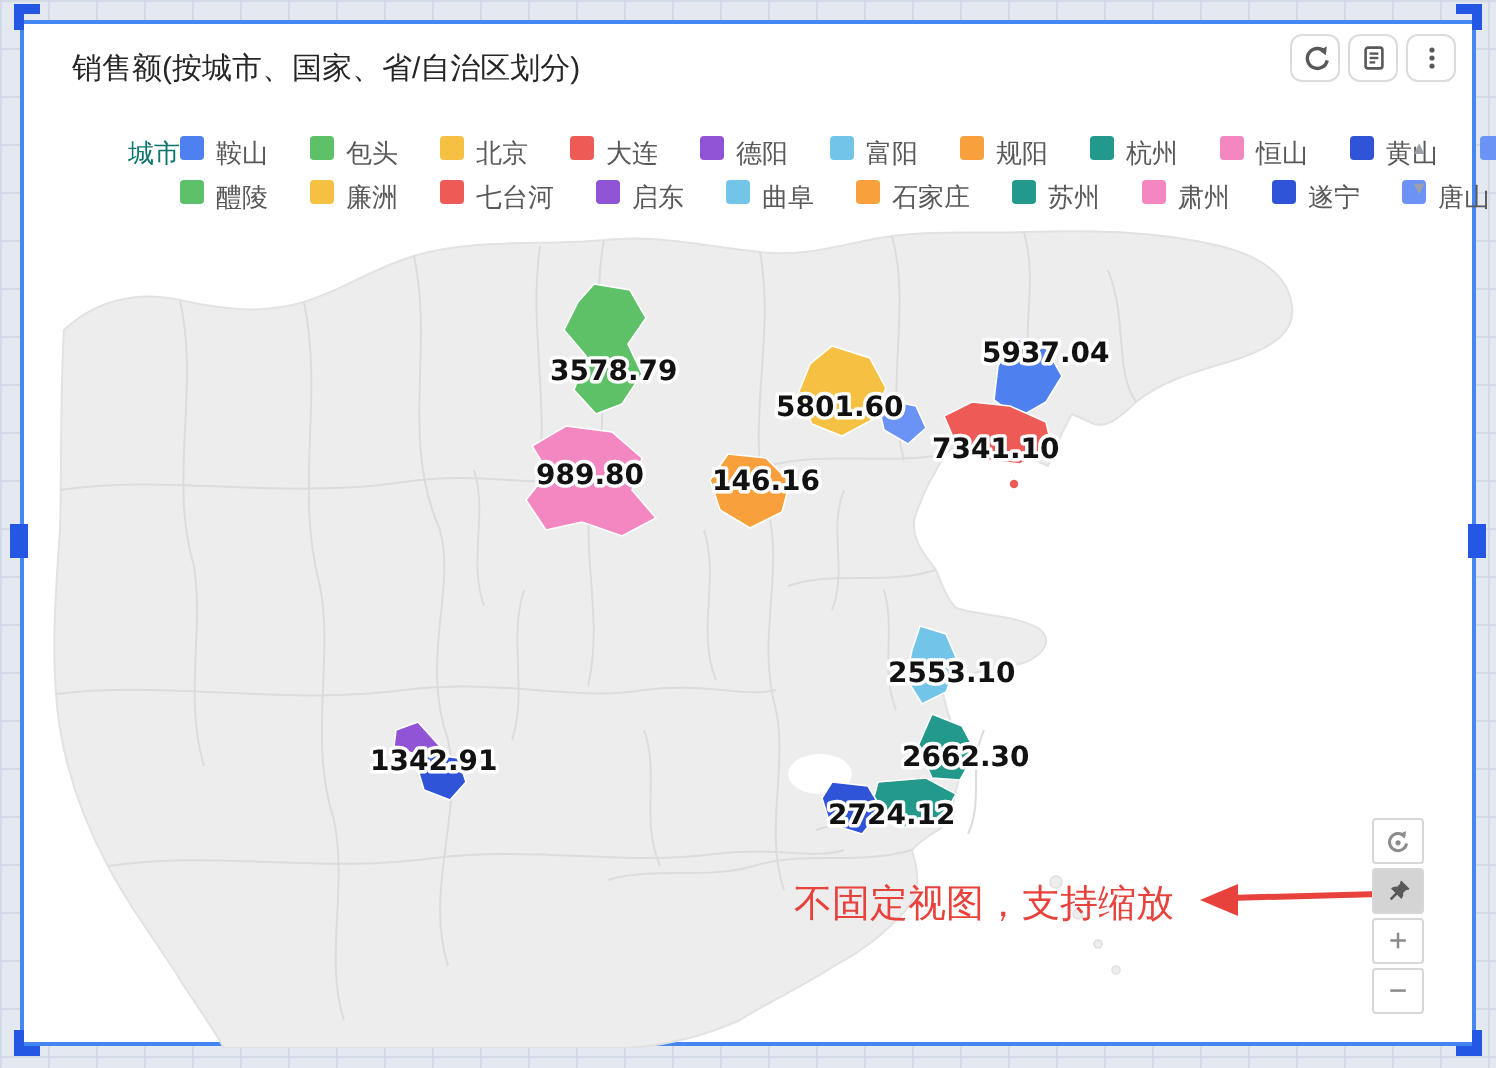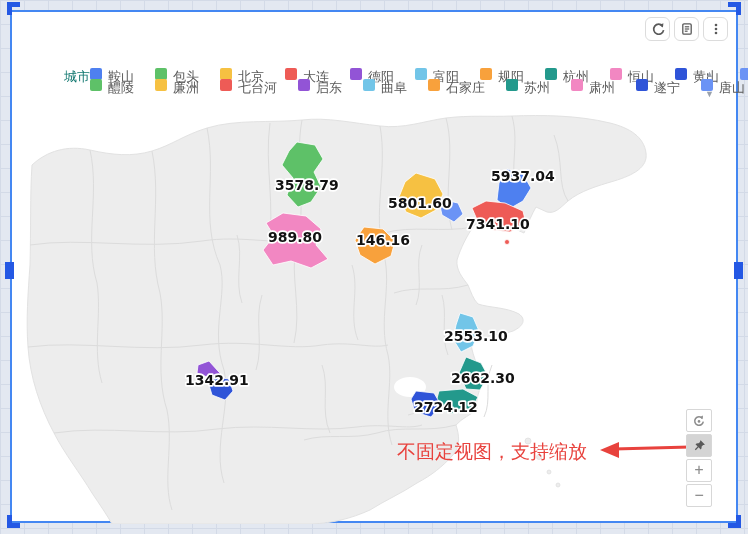--- a/index.html
+++ b/index.html
@@ -63,6 +63,7 @@
 
 <div class="card">
 
+  <div class="title">销售额(按城市、国家、省/自治区划分)</div>
 
   <div class="toolbar">
     <button class="tb-btn">

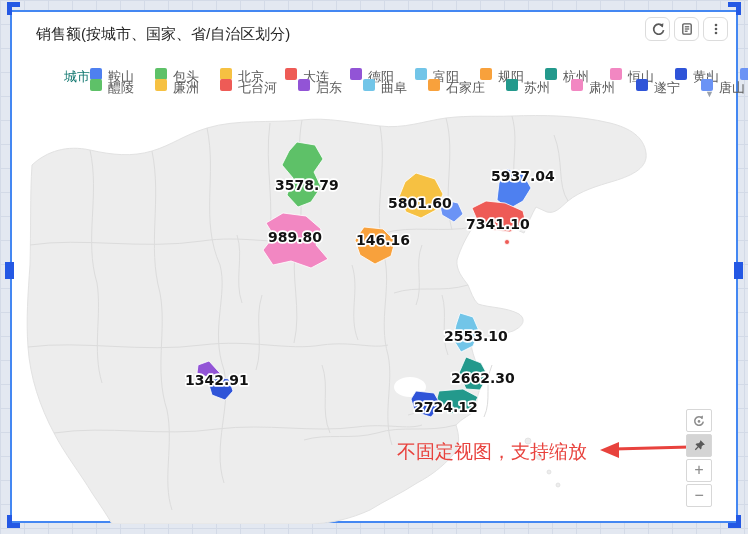--- a/index.html
+++ b/index.html
@@ -29,7 +29,7 @@
   
   .legend-row { position:absolute; left:24px; height:16px; display:flex; align-items:center; }
   .legend-row1 { top:57px; }
-  .legend-row2 { top:68px;font-family:Liberation Serif, serif; }
+  .legend-row2 { top:79px;font-family:Liberation Serif, serif; }
   .lg-field { width:54px; font-size:13px; color:#0f766e;text-align:right; }
   .lg-items { display:flex; gap:21px; }
   .lg-item { display:flex; align-items:flex-start; gap:6px; cursor:pointer; }

